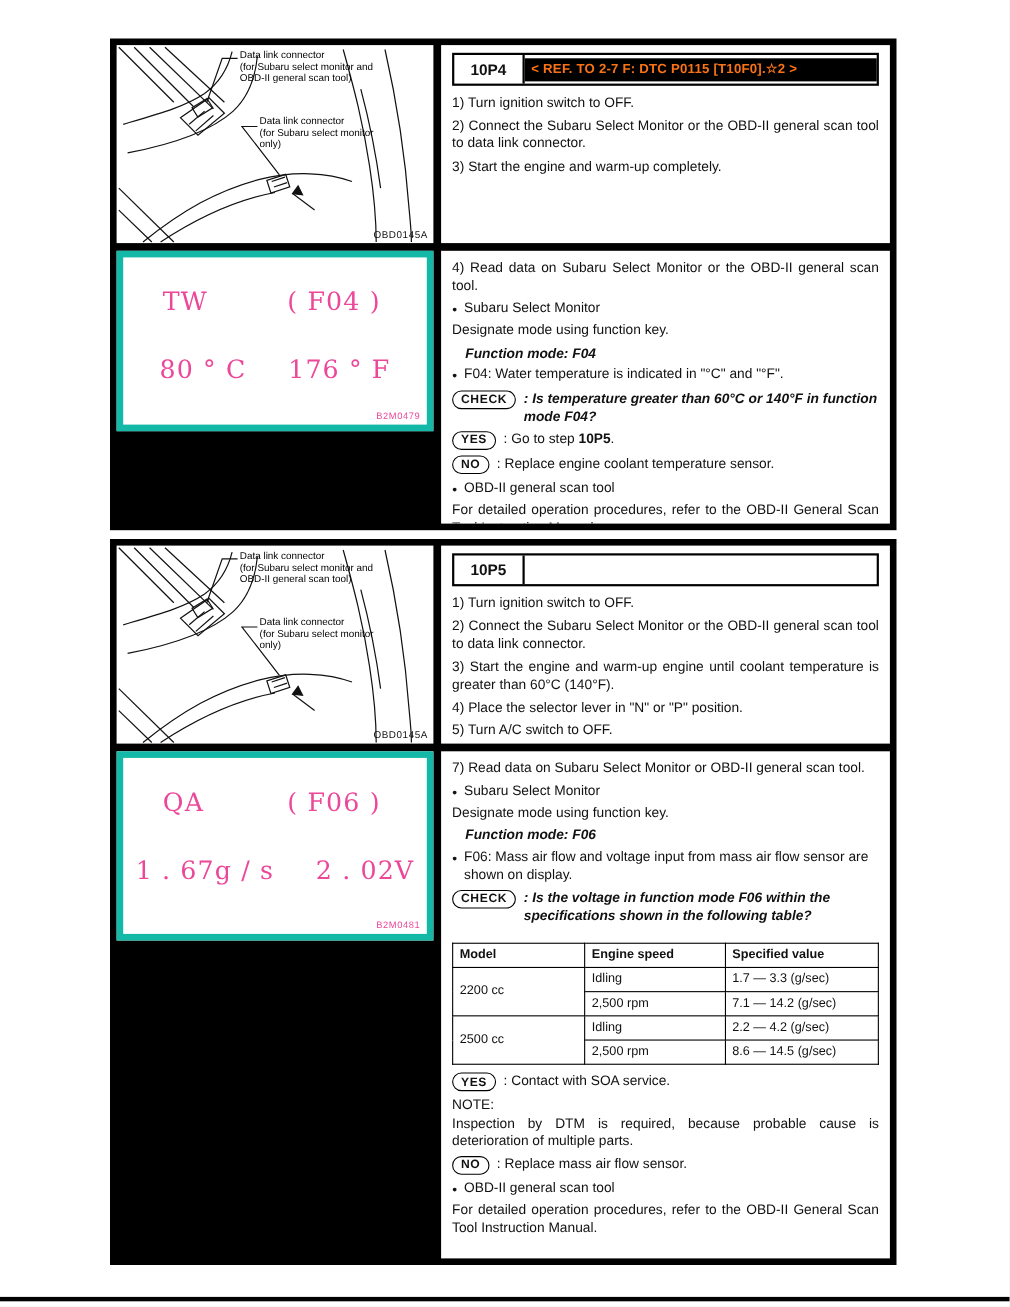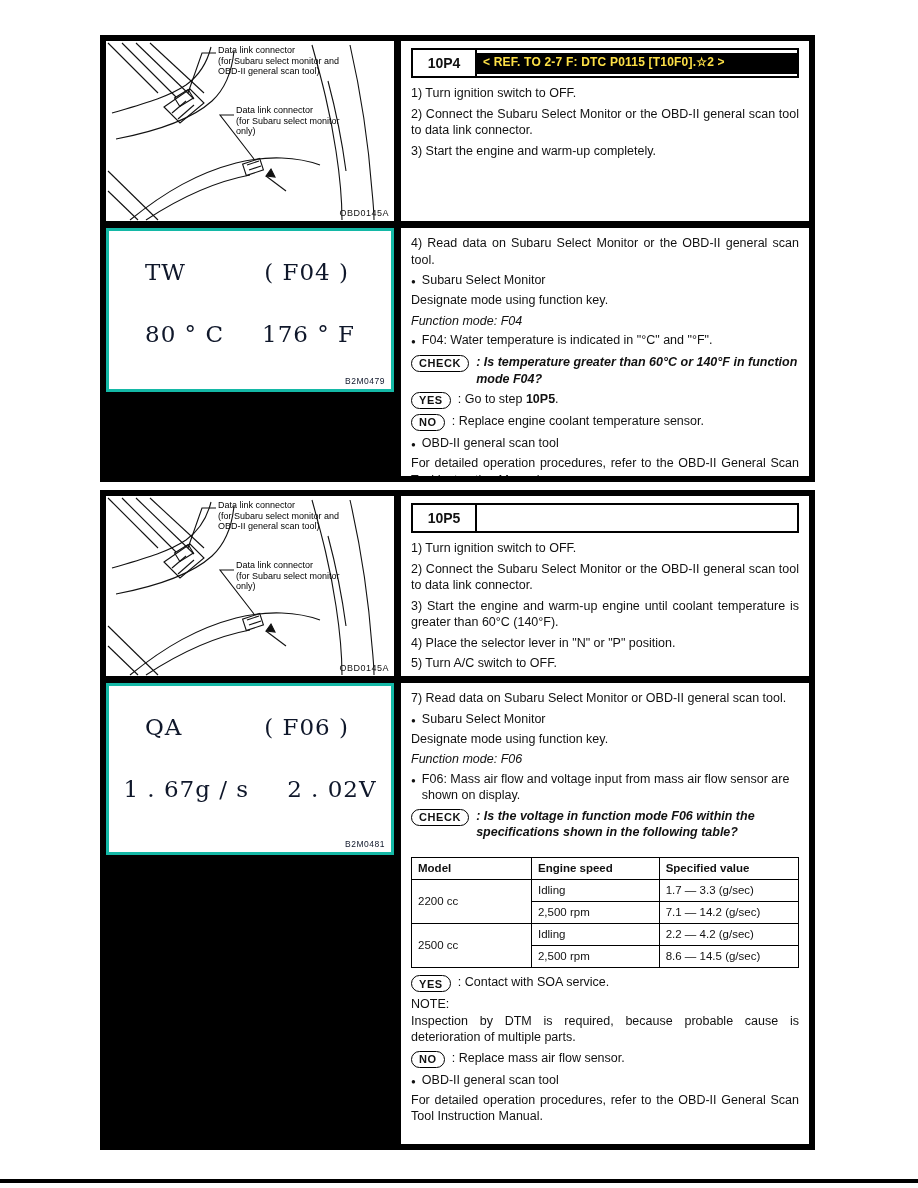--- a/index.html
+++ b/index.html
@@ -44,7 +44,7 @@
   }
   .step-title-wrap { flex:1; display:flex; flex-direction:column; justify-content:center; }
   .step-title { font-weight:bold; font-size:13.5px; line-height:1.25; padding:3px 6px 2px 6px; }
-  .step-ref { background:#000; color:#fde047; font-weight:bold; font-size:12px; padding:2px 6px 3px 6px; letter-spacing:0.2px; }
+  .step-ref { background:#000; color:#f97316; font-weight:bold; font-size:12px; padding:2px 6px 3px 6px; letter-spacing:0.2px; }
 
   .para { margin:0 0 4px 0; text-align:justify; }
   .para:last-child { margin-bottom:0; }

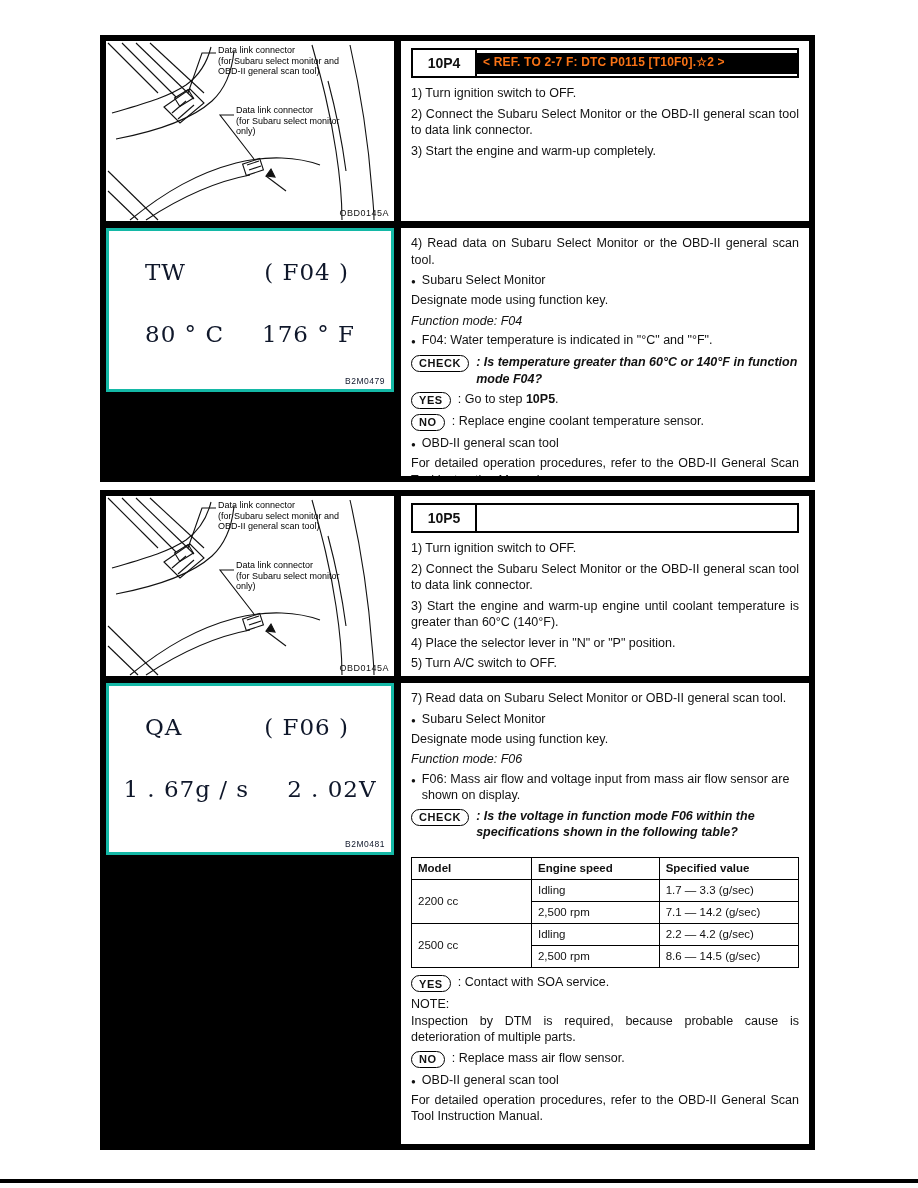--- a/index.html
+++ b/index.html
@@ -26,8 +26,8 @@
   
   .screen-cell { display:flex; flex-direction:column; }
   .screen {
-    position:relative; background:#fff; border:3px solid #14b8a6; box-sizing:border-box;
-    font-family:"DejaVu Serif", serif; font-size:23px; letter-spacing:1px; color:#0f172a;
+    position:relative; background:#fff; border:6px solid #14b8a6; box-sizing:border-box;
+    font-family:"DejaVu Serif", serif; font-size:23px; letter-spacing:1px; color:#ec4899;
   }
   .screen-1 { height:164px; }
   .screen-2 { height:172px; }

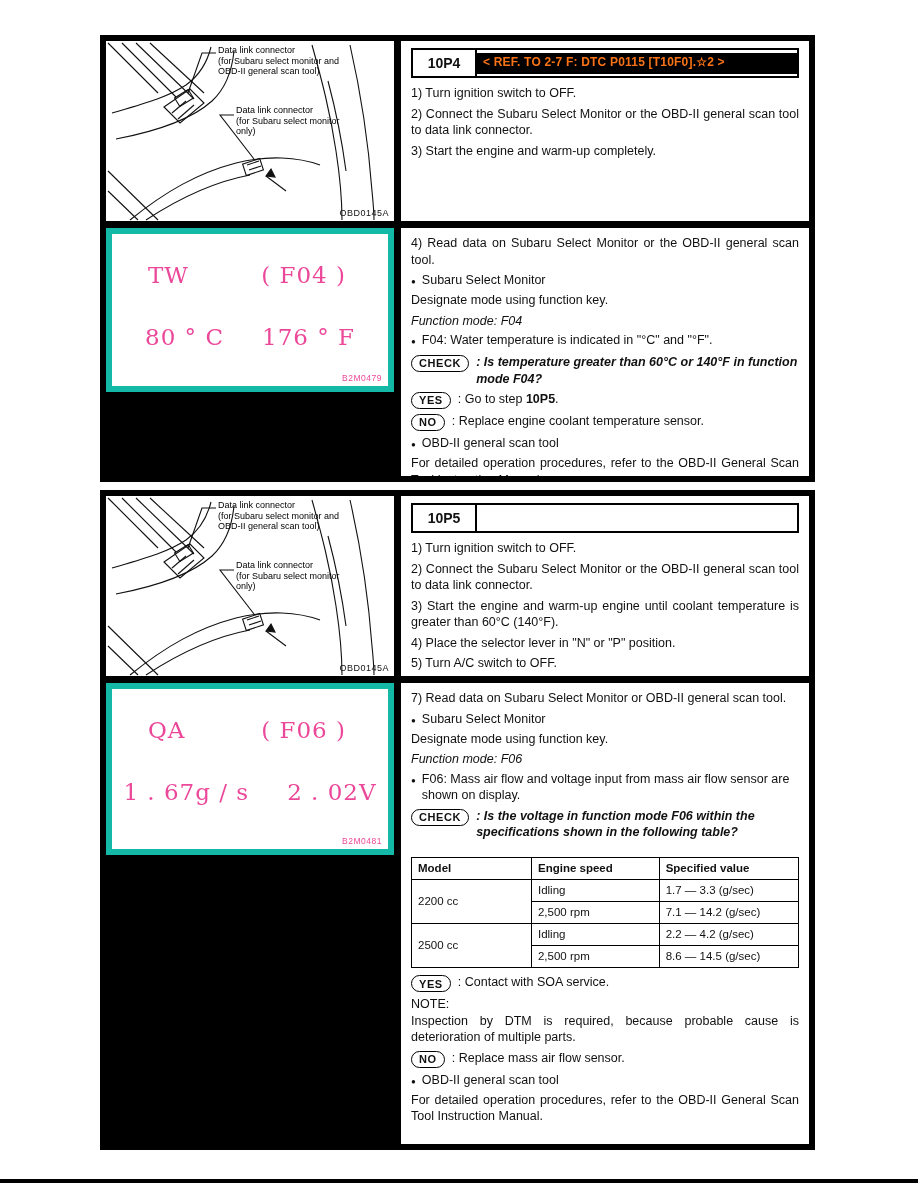--- a/index.html
+++ b/index.html
@@ -50,7 +50,7 @@
   .para:last-child { margin-bottom:0; }
   .bullet-line { display:flex; margin:2px 0 2px 0; }
   .bullet-line .bullet::before { content:"●"; font-size:8px; line-height:16px; margin-right:6px; }
-  .fm { font-weight:normal; font-style:italic; margin:3px 0 3px 0; }
+  .fm { font-weight:bold; font-style:italic; margin:3px 0 3px 12px; }
   .pill-line { display:flex; align-items:flex-start; margin:4px 0 4px 0; }
   .pill {
     flex:none; border:1.6px solid #000; border-radius:11px; padding:0 7px; height:15px;

